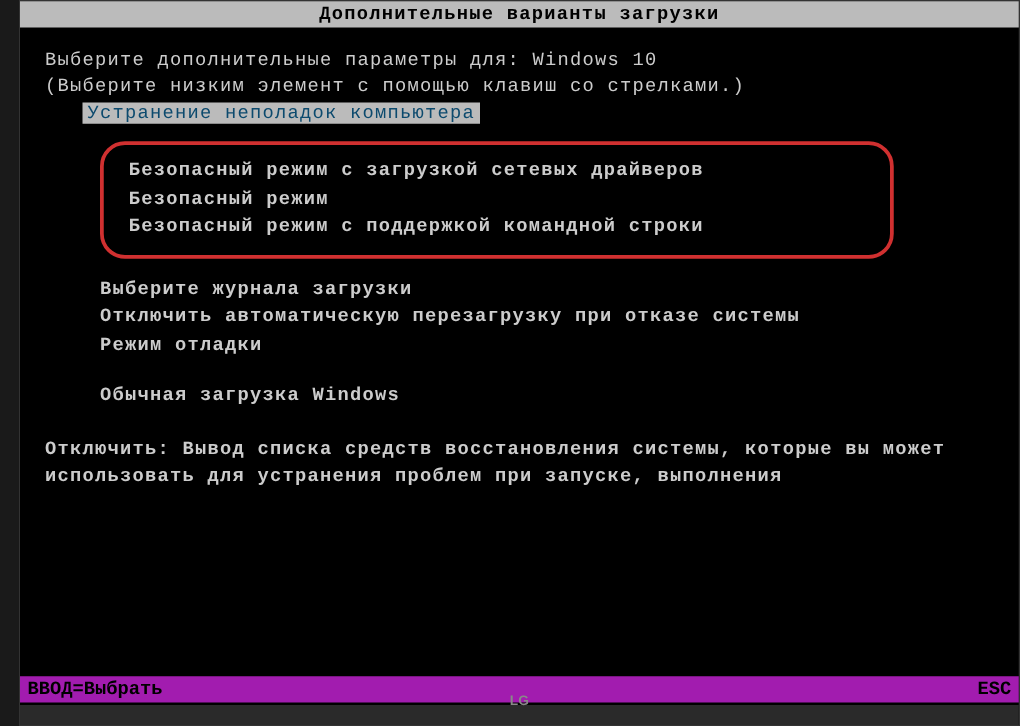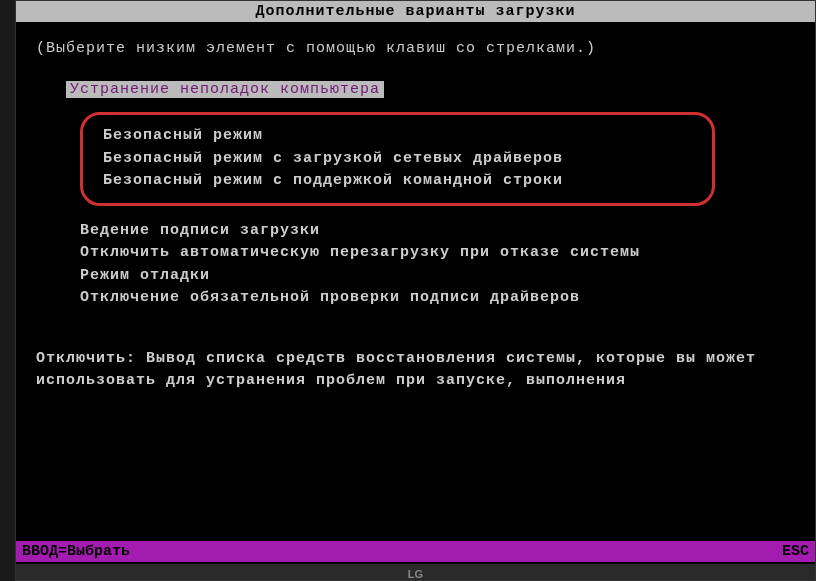--- a/index.html
+++ b/index.html
@@ -120,6 +120,7 @@
 
   <div class="content">
 
+    <div class="instruction-line">Выберите дополнительные параметры для: Windows 10</div>
     <div class="instruction-line">(Выберите низким элемент с помощью клавиш со стрелками.)</div>
 
     <div>

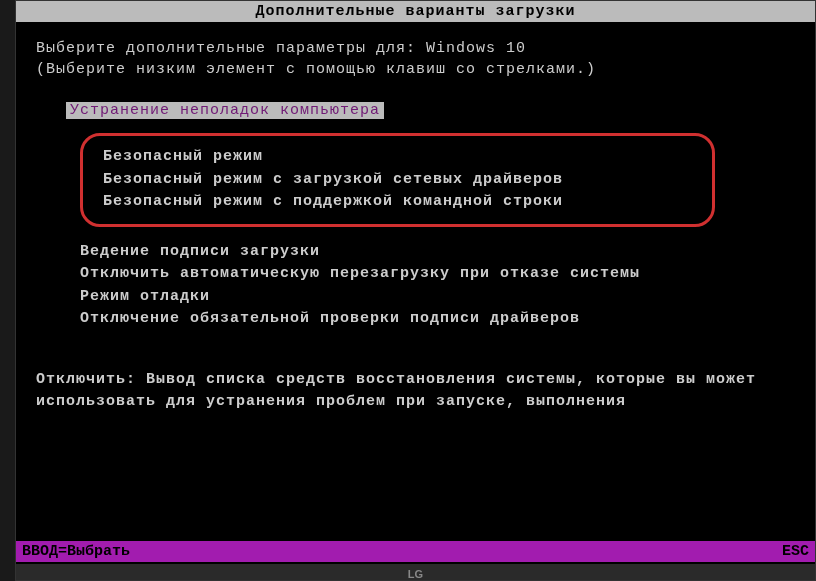--- a/index.html
+++ b/index.html
@@ -40,10 +40,10 @@
     .highlight-item {
       display: inline-block;
       background: #bbbbbb;
-      color: #701a75;
+      color: #0c4a6e;
       padding: 0 4px;
       margin-left: 30px;
-      margin-top: 20px;
+      margin-top: 0;
       margin-bottom: 8px;
     }
     .menu-indent {

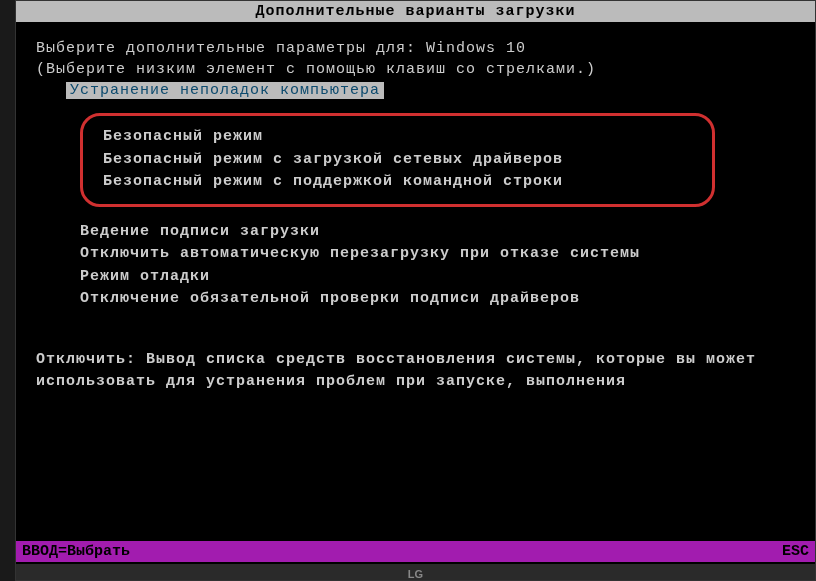--- a/index.html
+++ b/index.html
@@ -128,8 +128,8 @@
     </div>
 
     <div class="safe-modes-box">
+      <div class="menu-item">Безопасный режим с загрузкой сетевых драйверов</div>
       <div class="menu-item">Безопасный режим</div>
-      <div class="menu-item">Безопасный режим с загрузкой сетевых драйверов</div>
       <div class="menu-item">Безопасный режим с поддержкой командной строки</div>
     </div>
 

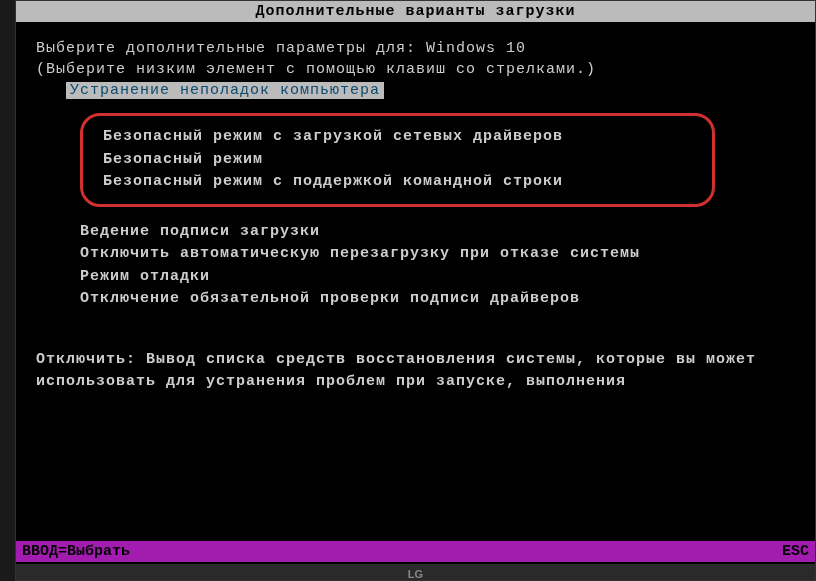--- a/index.html
+++ b/index.html
@@ -134,7 +134,7 @@
     </div>
 
     <div class="menu-indent">
-      <div class="menu-item">Ведение подписи загрузки</div>
+      <div class="menu-item">Выберите журнала загрузки</div>
       <div class="menu-item">Отключить автоматическую перезагрузку при отказе системы</div>
       <div class="menu-item">Режим отладки</div>
       <div class="menu-item">Отключение обязательной проверки подписи драйверов</div>

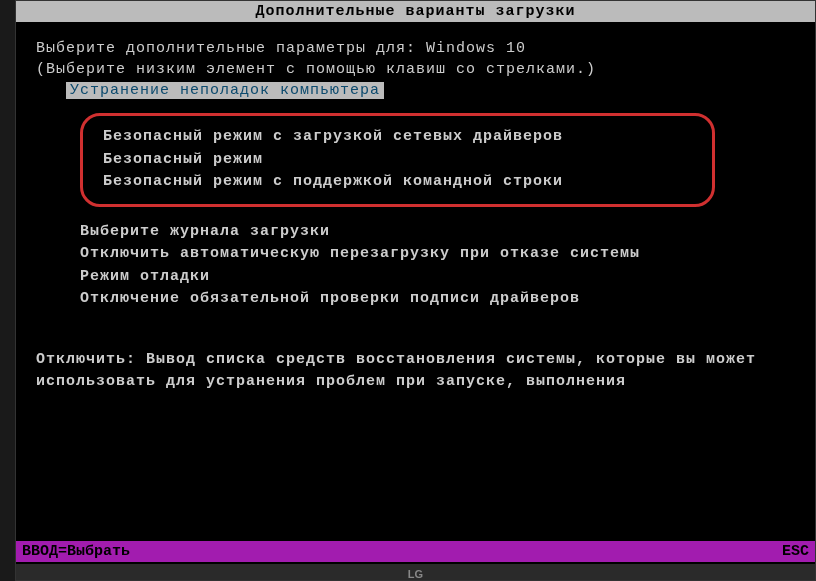--- a/index.html
+++ b/index.html
@@ -137,7 +137,6 @@
       <div class="menu-item">Выберите журнала загрузки</div>
       <div class="menu-item">Отключить автоматическую перезагрузку при отказе системы</div>
       <div class="menu-item">Режим отладки</div>
-      <div class="menu-item">Отключение обязательной проверки подписи драйверов</div>
     </div>
 
     <div class="group-gap"></div>

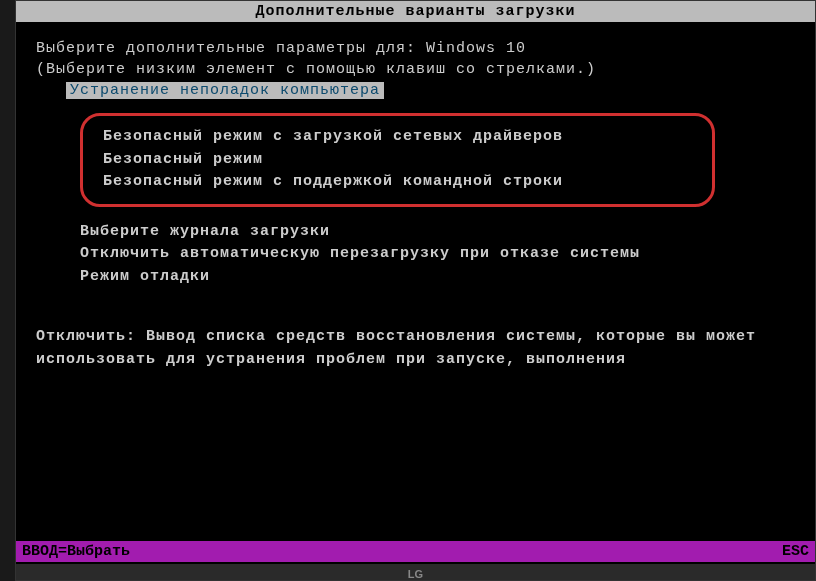--- a/index.html
+++ b/index.html
@@ -141,6 +141,9 @@
 
     <div class="group-gap"></div>
 
+    <div class="menu-indent">
+      <div class="menu-item">Обычная загрузка Windows</div>
+    </div>
 
     <div class="description-block">
       <span class="desc-label">Отключить:</span>

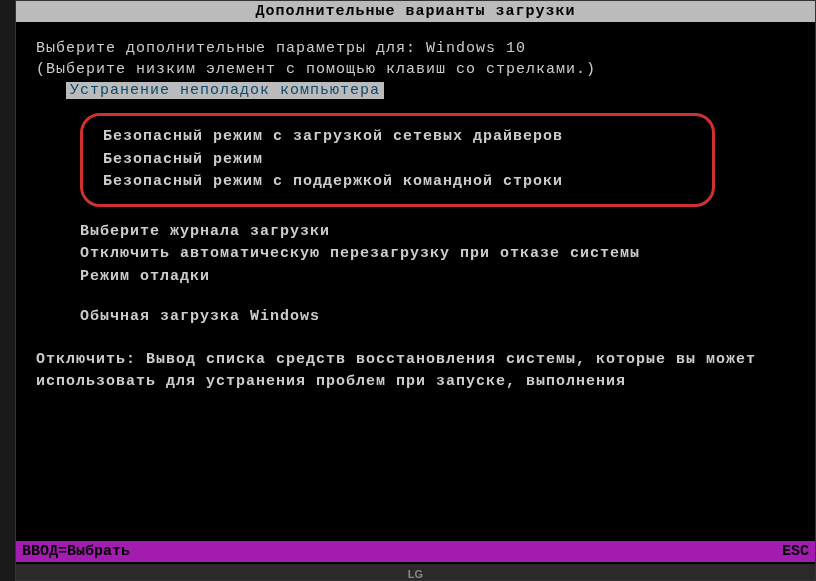--- a/index.html
+++ b/index.html
@@ -100,7 +100,7 @@
     }
     .monitor-logo {
       position: absolute;
-      bottom: 0;
+      bottom: 13px;
       left: 50%;
       transform: translateX(-50%);
       color: #888;

